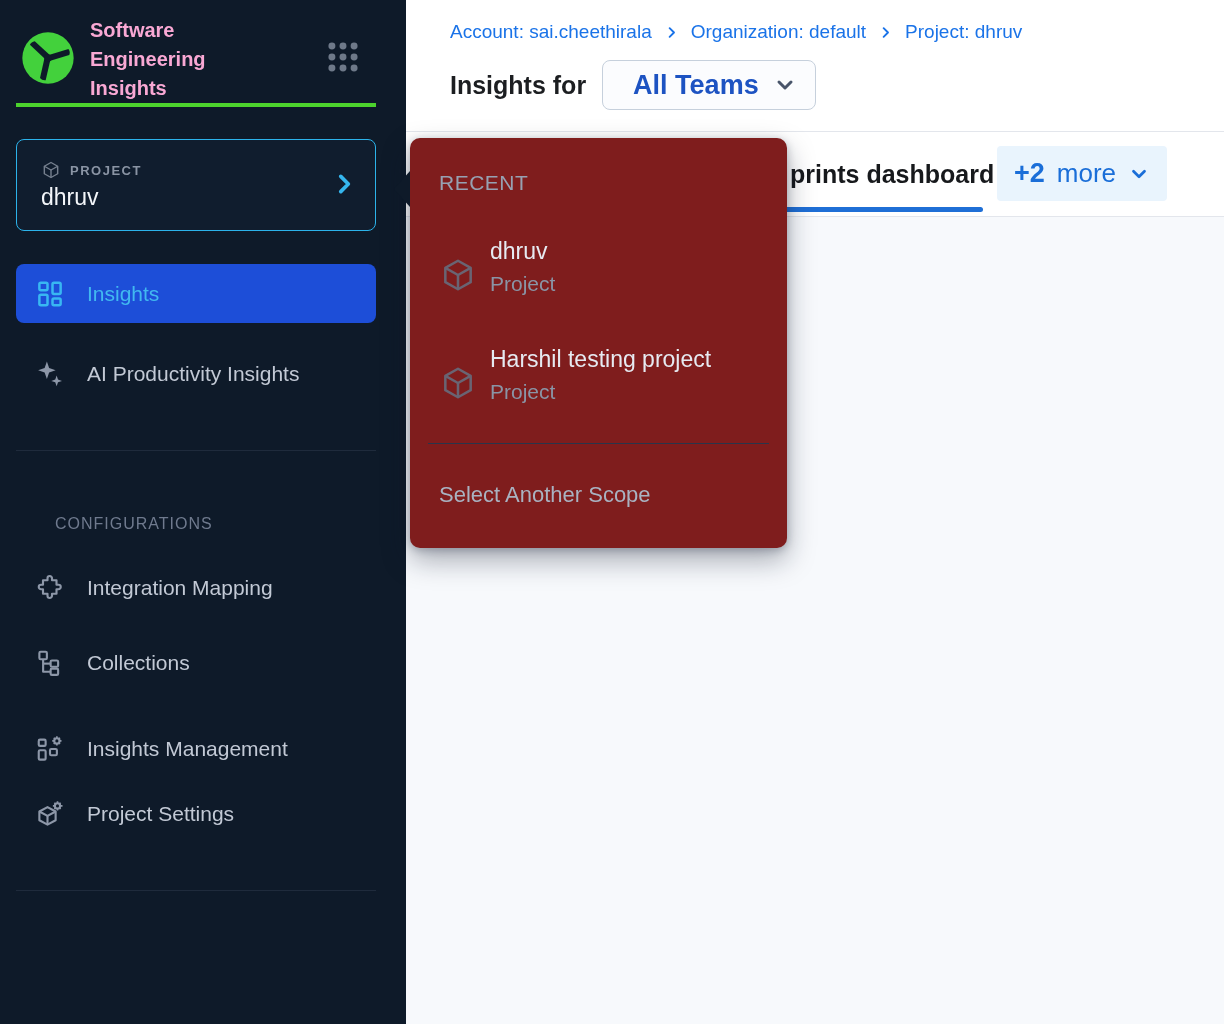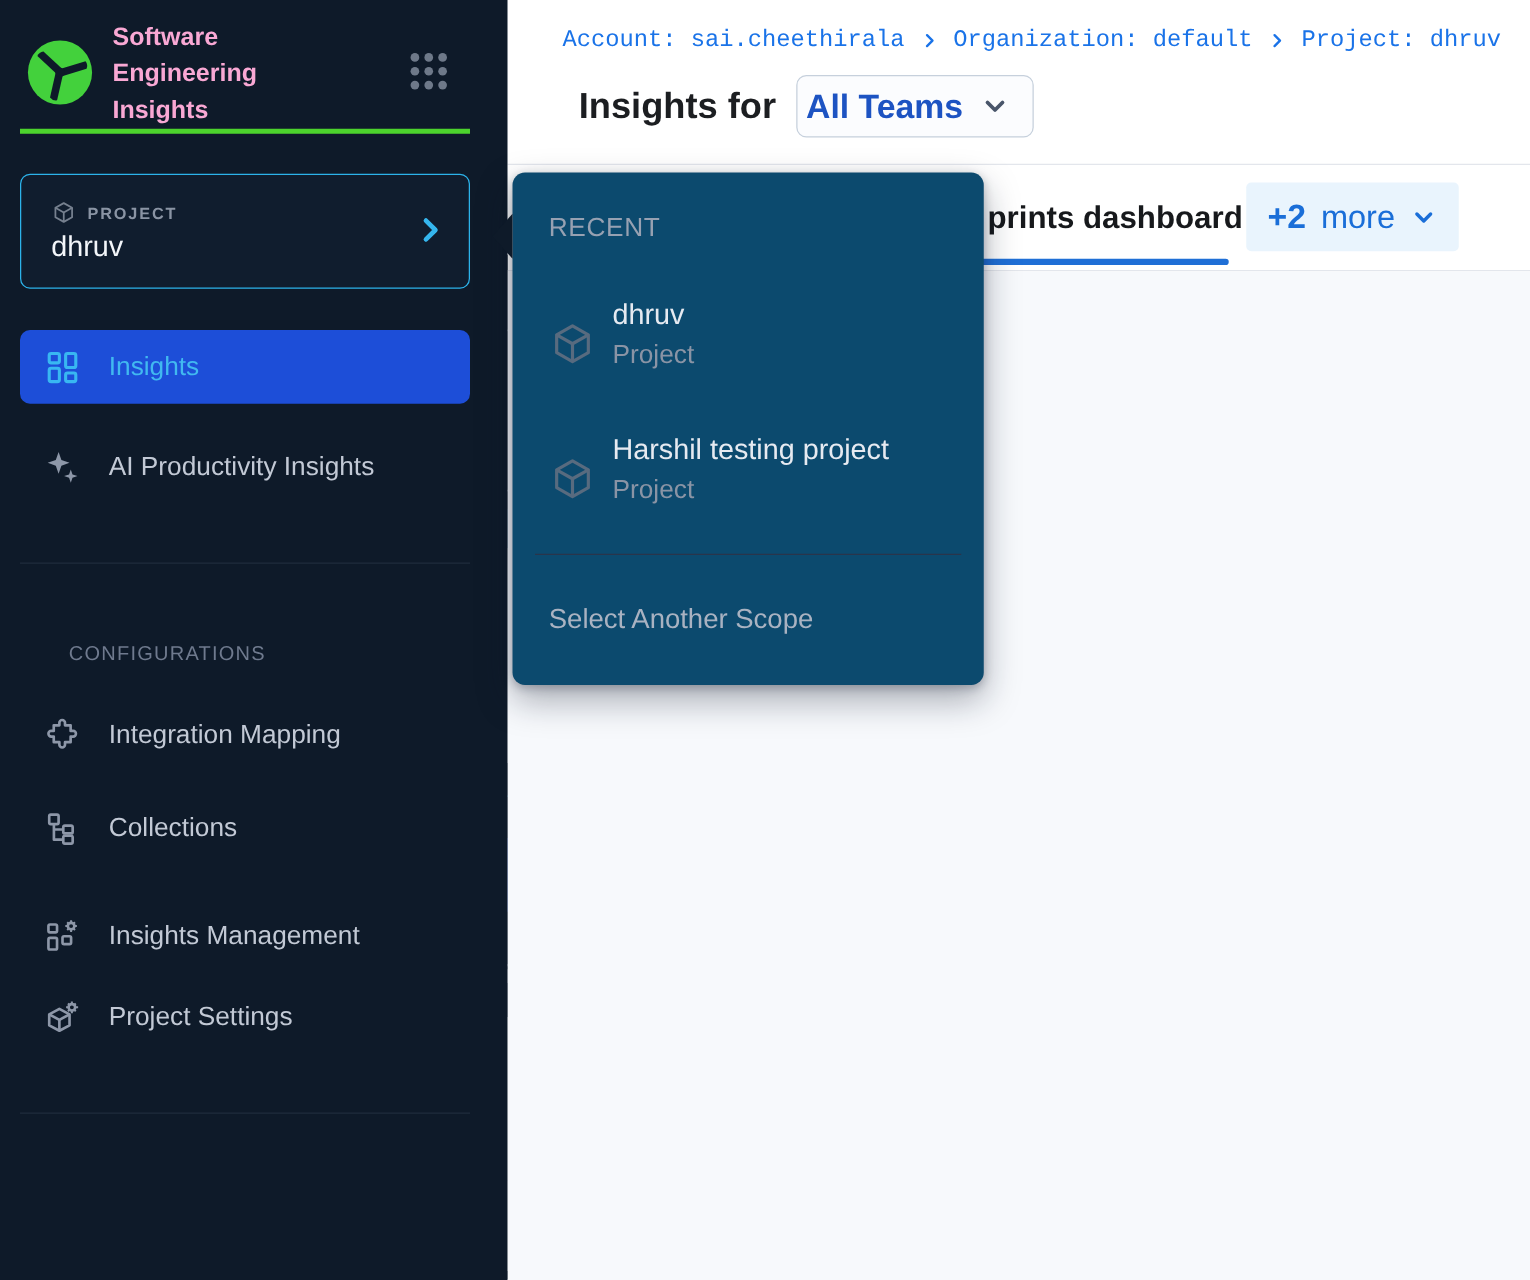--- a/index.html
+++ b/index.html
@@ -43,7 +43,7 @@
   
   .main { position:fixed; left:406px; top:0; width:818px; height:1024px; background:#ffffff; }
   .breadcrumb { position:absolute; left:44px; top:21px; display:flex; align-items:center; gap:12px;
-    font-size:19px; color:#1a73e8;font-family:Liberation Mono, monospace; }
+    font-size:19px; color:#1a73e8; }
   .crumb { cursor:pointer; }
   .crumb-sep { width:15px; height:15px; color:#1a73e8; }
   .title-row { position:absolute; left:44px; top:60px; display:flex; align-items:center; gap:16px; }

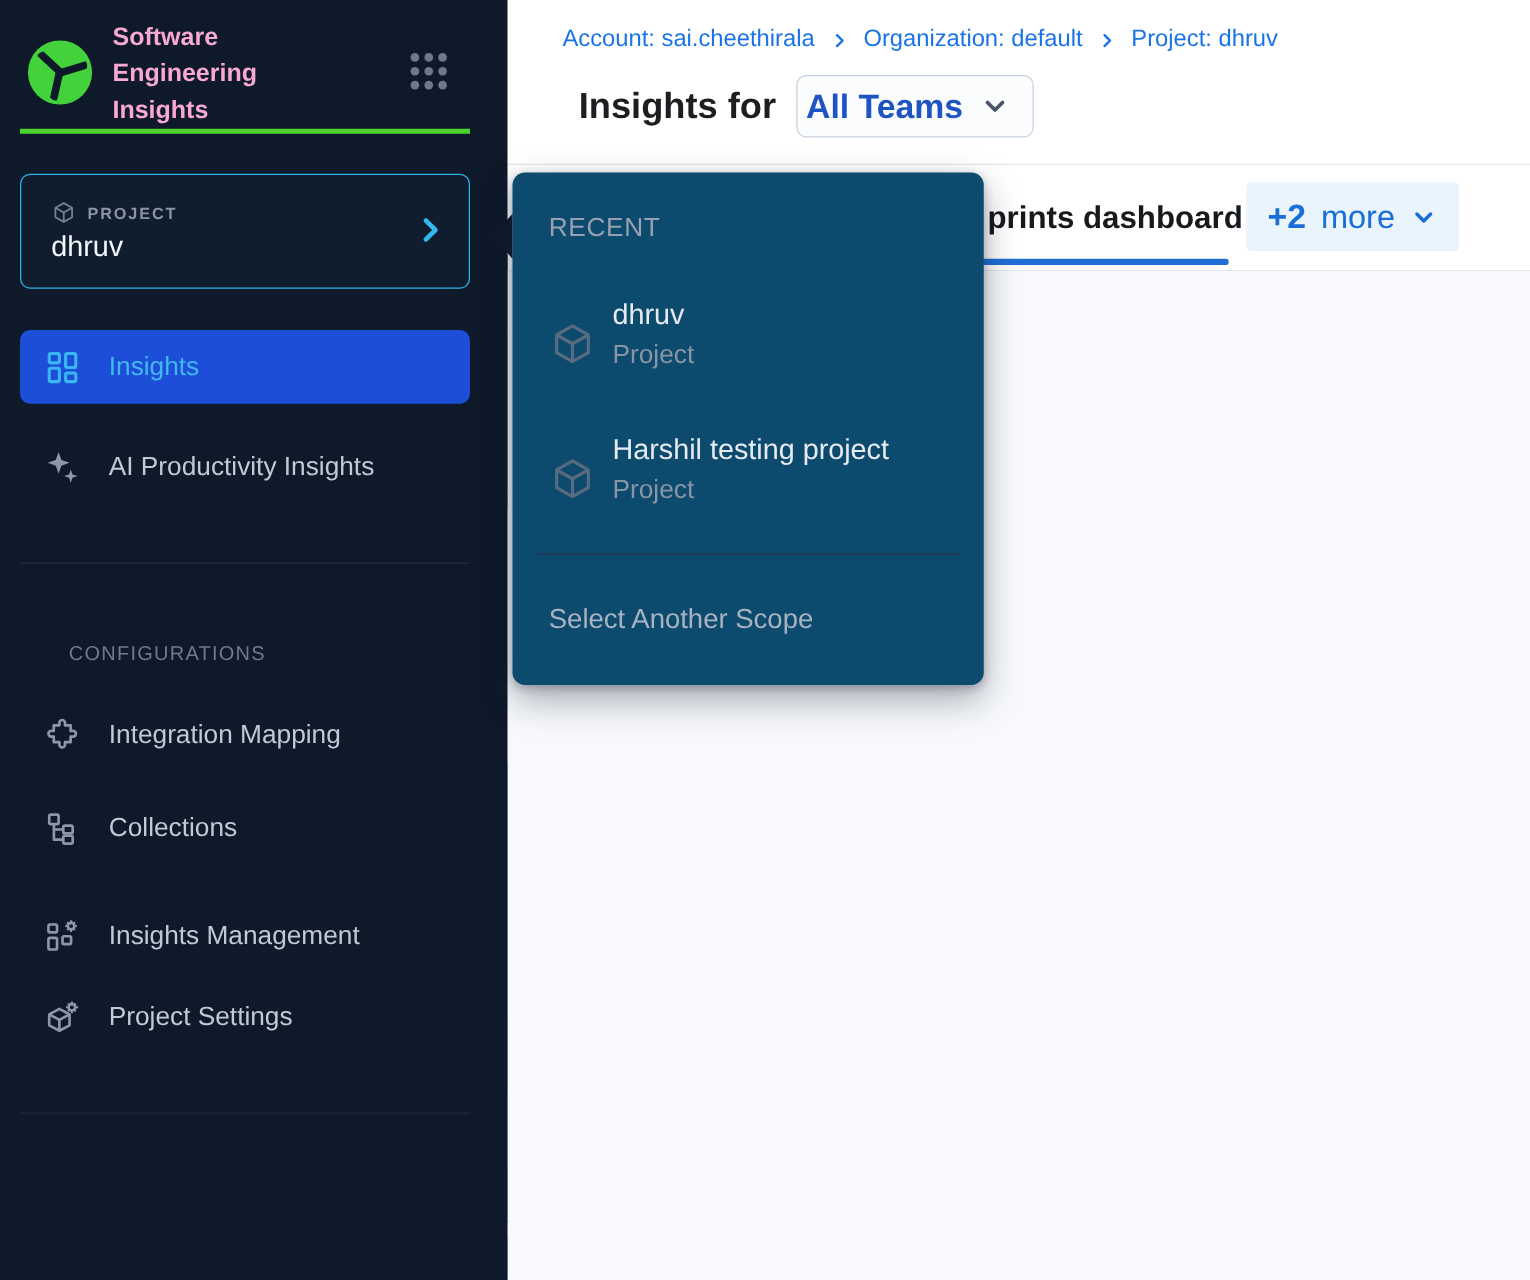--- a/index.html
+++ b/index.html
@@ -47,7 +47,7 @@
   .crumb { cursor:pointer; }
   .crumb-sep { width:15px; height:15px; color:#1a73e8; }
   .title-row { position:absolute; left:44px; top:60px; display:flex; align-items:center; gap:16px; }
-  .page-title { font-size:29px; font-weight:bold; color:#1c1e21;margin-left:13px; }
+  .page-title { font-size:25px; font-weight:bold; color:#1c1e21; }
   .team-btn { display:flex; align-items:center; gap:14px; height:50px; padding:0 18px 0 7px;
     background:#fbfcfe; border:1px solid #c6d0dc; border-radius:8px; cursor:pointer; }
   .team-btn-label { font-size:27px; font-weight:bold; color:#1d53c2; }

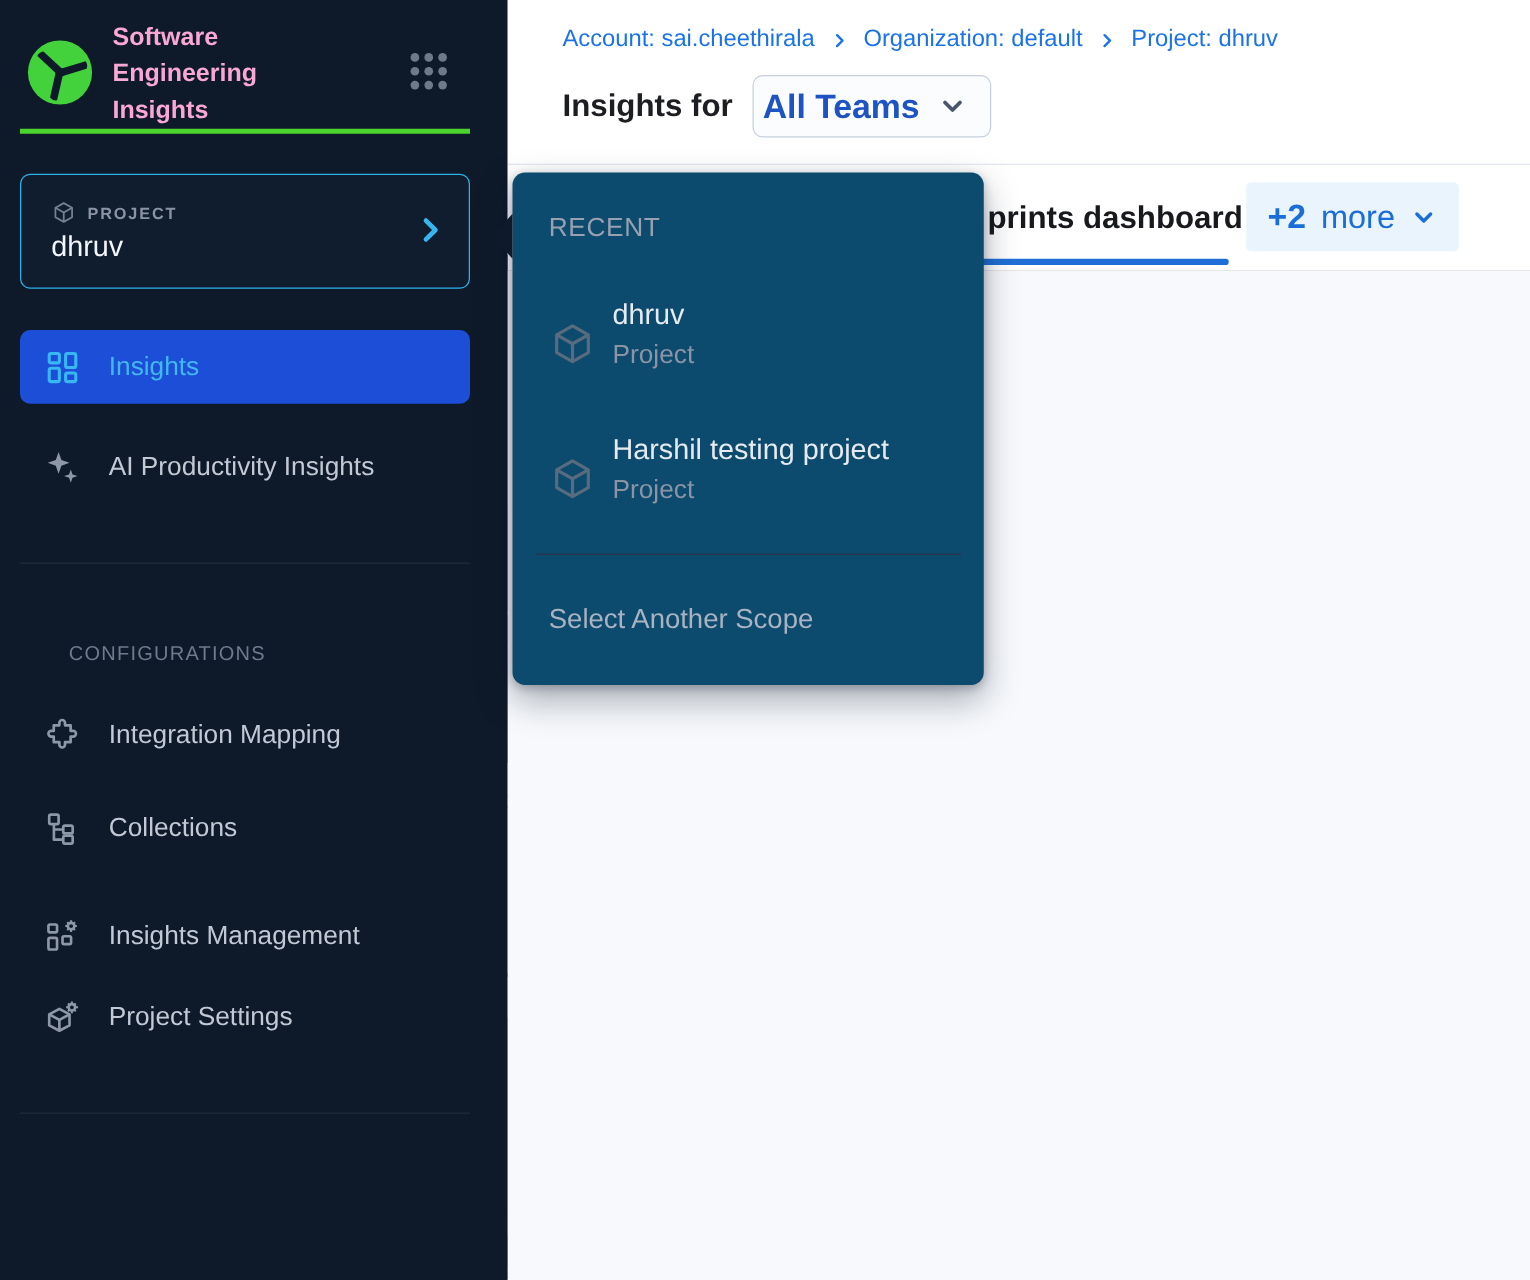--- a/index.html
+++ b/index.html
@@ -48,7 +48,7 @@
   .crumb-sep { width:15px; height:15px; color:#1a73e8; }
   .title-row { position:absolute; left:44px; top:60px; display:flex; align-items:center; gap:16px; }
   .page-title { font-size:25px; font-weight:bold; color:#1c1e21; }
-  .team-btn { display:flex; align-items:center; gap:14px; height:50px; padding:0 18px 0 7px;
+  .team-btn { display:flex; align-items:center; gap:14px; height:50px; padding:0 18px 0 30px;
     background:#fbfcfe; border:1px solid #c6d0dc; border-radius:8px; cursor:pointer; }
   .team-btn-label { font-size:27px; font-weight:bold; color:#1d53c2; }
   .team-btn-chevron { width:24px; height:24px; color:#49556a; }

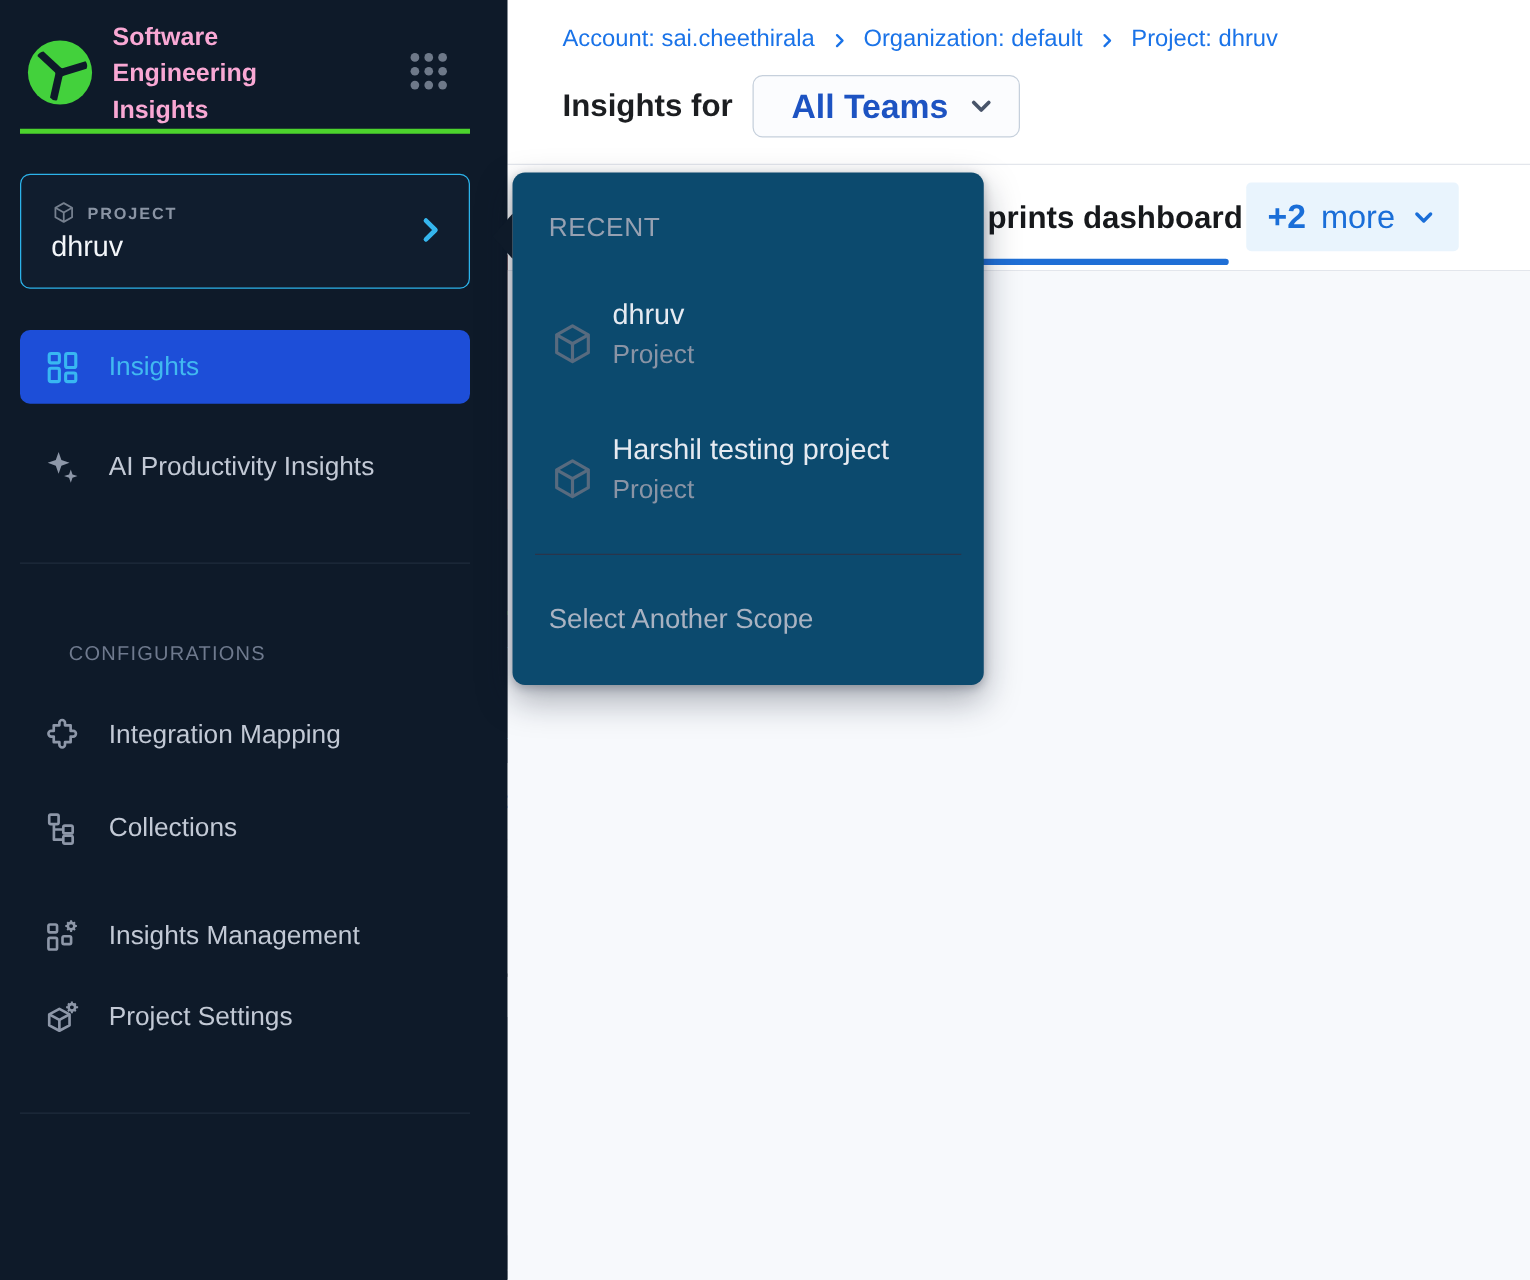--- a/index.html
+++ b/index.html
@@ -69,7 +69,7 @@
 
   
   .popover { position:fixed; left:410px; top:138px; width:377px; height:410px;
-    background:#0c4a6e; border-radius:10px; z-index:60;
+    background:#7f1d1d; border-radius:10px; z-index:60;
     box-shadow:0 12px 28px rgba(15,23,42,.35), 0 2px 8px rgba(15,23,42,.25); }
   .popover-arrow { position:absolute; left:-16px; top:33px; width:0; height:0;
     border-top:18px solid transparent; border-bottom:18px solid transparent;

